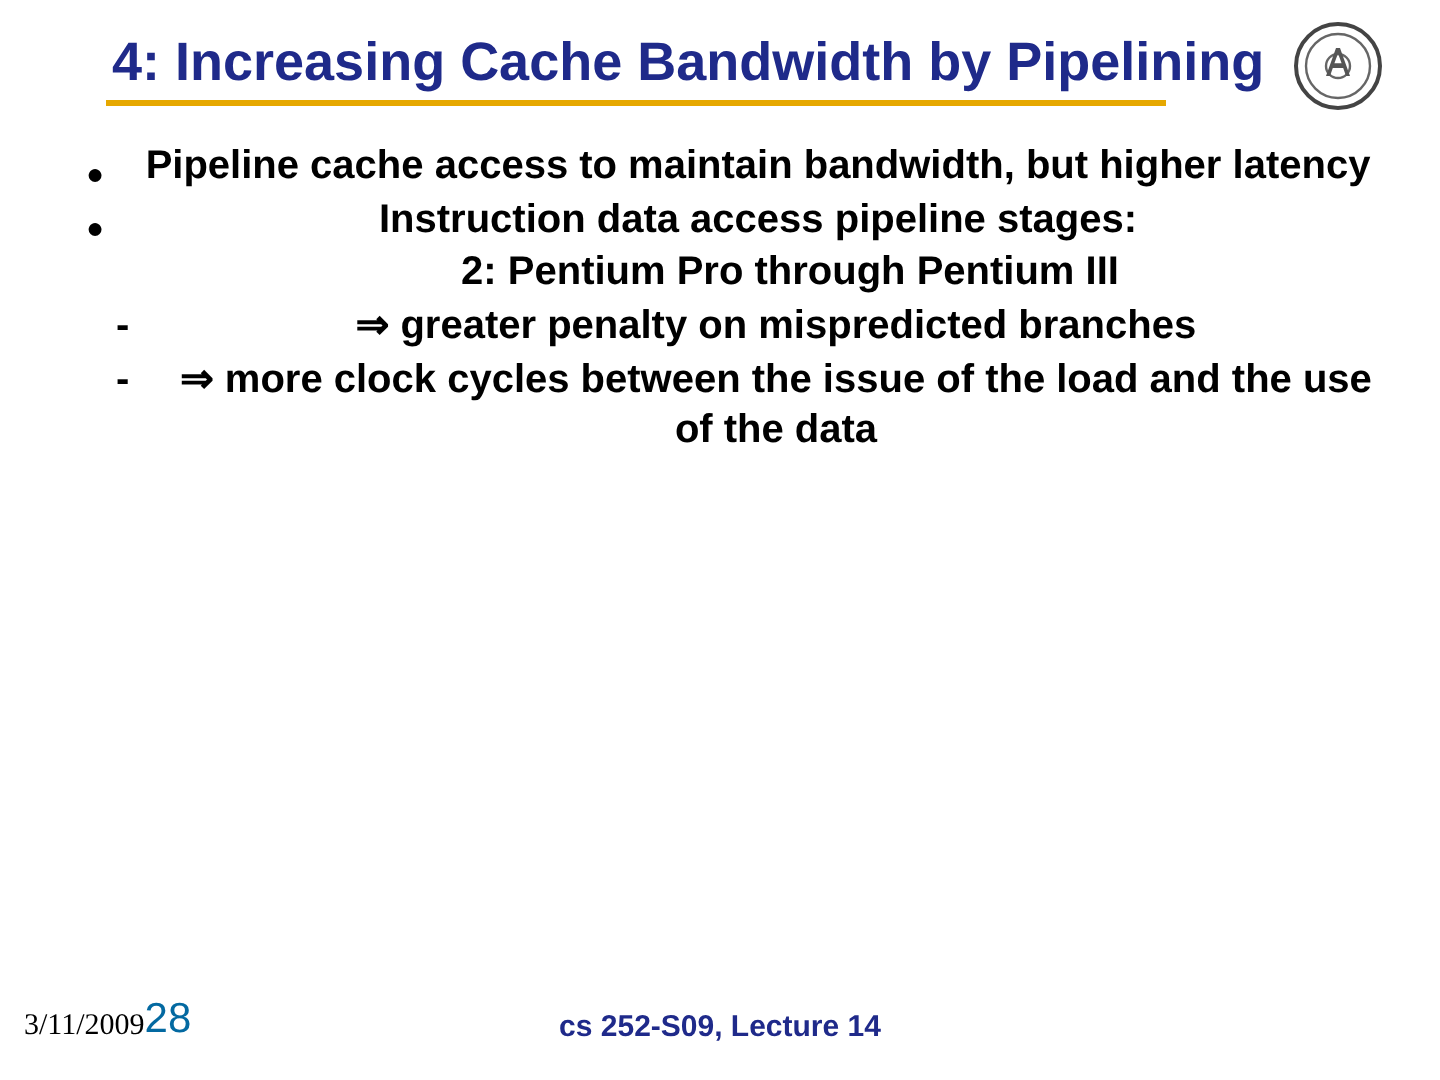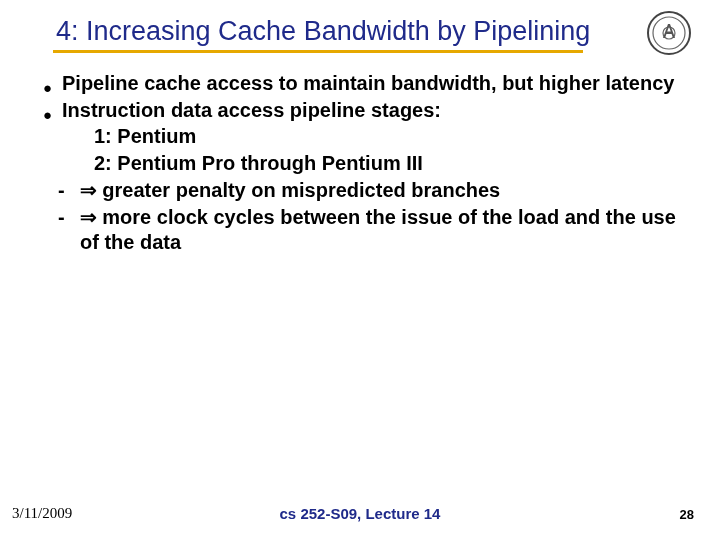--- a/index.html
+++ b/index.html
@@ -6,7 +6,7 @@
   html, body { width: 720px; height: 540px; background: #fff; font-family: Arial, Helvetica, sans-serif; overflow: hidden; }
   .slide { position: relative; width: 720px; height: 540px; padding: 0; }
   .header { position: relative; padding: 16px 56px 0 56px; }
-  .title { color: #1f2a8a; font-weight: normal; font-size: 27px; line-height: 1.18; display: inline-block; }
+  .title { color: #1f2a8a; font-weight: bold; font-size: 27px; line-height: 1.18; display: inline-block; }
   .title-underline { height: 3px; background: #e6a800; margin-top: 2px; width: 530px; margin-left: 53px;}
   .logo { position: absolute; top: 10px; right: 28px; }
   .body { padding: 18px 24px 0 40px; color: #000; font-size: 20px; font-weight: bold; line-height: 1.24; }

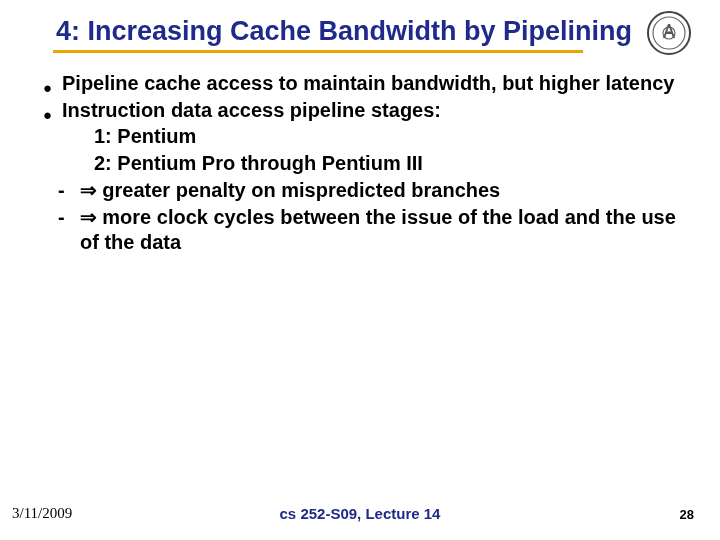--- a/index.html
+++ b/index.html
@@ -14,7 +14,7 @@
   .bullet, .dash, .arrow-gap { width: 22px; flex: 0 0 22px; text-align: left; }
   .dash-offset { width: 18px; flex: 0 0 18px; }
   .indent-stage { width: 54px; flex: 0 0 54px; }
-  .text { flex: 1; }
+  .text { flex: 1; text-align: center; }
   .arrow-char { font-family: 'Arial', sans-serif; font-weight: bold; }
   .footer { position: absolute; bottom: 18px; left: 0; width: 720px; display: flex; justify-content: space-between; align-items: flex-end; padding: 0 26px 0 12px; }
   .date { font-family: "Times New Roman", Times, serif; font-size: 15px; color: #000; font-weight: normal; }

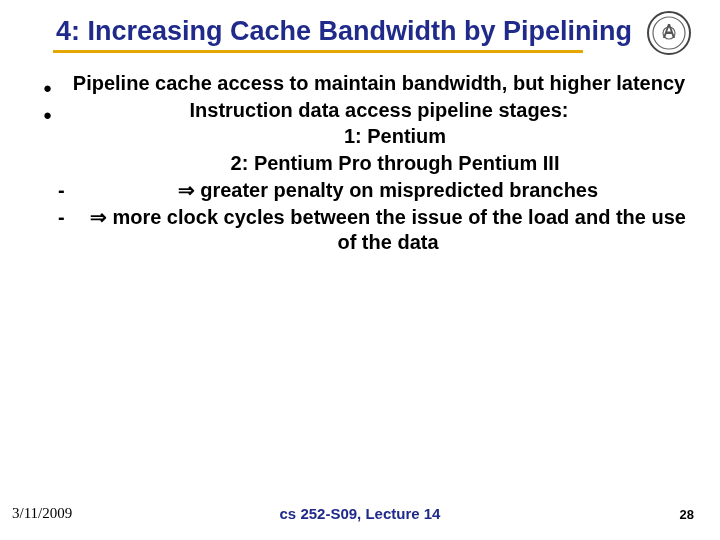--- a/index.html
+++ b/index.html
@@ -54,10 +54,6 @@
 
     <div class="row">
       <div class="indent-stage"></div>
-      <div class="text">1: Pentium</div>
-    </div>
-    <div class="row">
-      <div class="indent-stage"></div>
       <div class="text">2: Pentium Pro through Pentium III</div>
     </div>
 

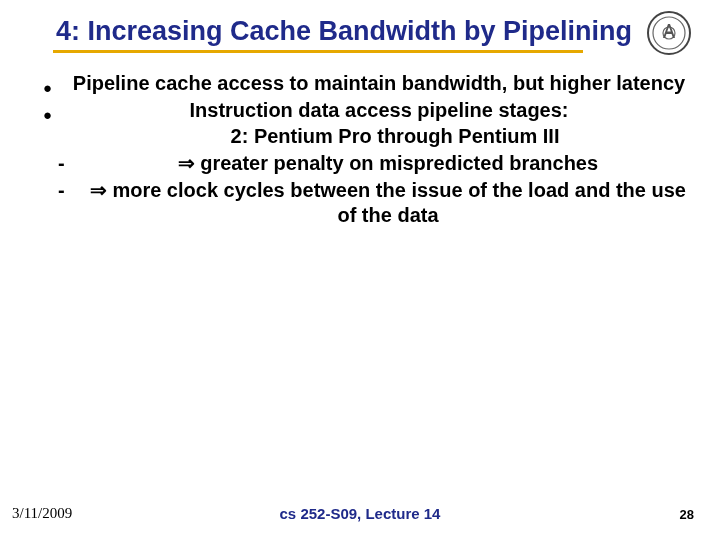--- a/index.html
+++ b/index.html
@@ -16,7 +16,7 @@
   .indent-stage { width: 54px; flex: 0 0 54px; }
   .text { flex: 1; text-align: center; }
   .arrow-char { font-family: 'Arial', sans-serif; font-weight: bold; }
-  .footer { position: absolute; bottom: 18px; left: 0; width: 720px; display: flex; justify-content: space-between; align-items: flex-end; padding: 0 26px 0 12px; }
+  .footer { position: absolute; bottom: 18px; left: 0; width: 720px; display: flex; justify-content: flex-start; align-items: flex-end; padding: 0 26px 0 12px; }
   .date { font-family: "Times New Roman", Times, serif; font-size: 15px; color: #000; font-weight: normal; }
   .course { font-family: Arial, sans-serif; font-weight: bold; font-size: 15px; color: #1f2a8a; position: absolute; left: 50%; transform: translateX(-50%); bottom: 18px; text-align: right;}
   .pagenum { font-family: Arial, sans-serif; font-weight: bold; font-size: 13px; color: #000000; }

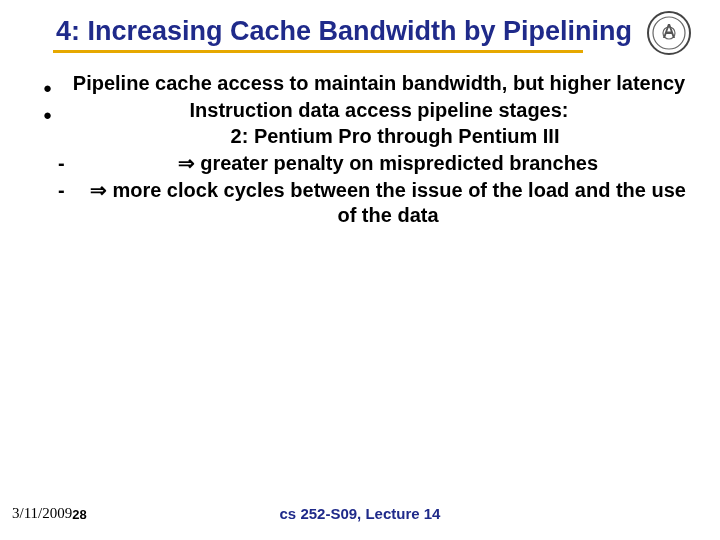--- a/index.html
+++ b/index.html
@@ -19,7 +19,7 @@
   .footer { position: absolute; bottom: 18px; left: 0; width: 720px; display: flex; justify-content: flex-start; align-items: flex-end; padding: 0 26px 0 12px; }
   .date { font-family: "Times New Roman", Times, serif; font-size: 15px; color: #000; font-weight: normal; }
   .course { font-family: Arial, sans-serif; font-weight: bold; font-size: 15px; color: #1f2a8a; position: absolute; left: 50%; transform: translateX(-50%); bottom: 18px; text-align: right;}
-  .pagenum { font-family: Arial, sans-serif; font-weight: bold; font-size: 13px; color: #000000; }
+  .pagenum { font-family: Arial, sans-serif; font-weight: normal; font-size: 21px; color: #0369a1; }
   .bullet-dot { font-size: 15px; position: relative; top: 3px; left: 3px;}
 </style>
 </head>

